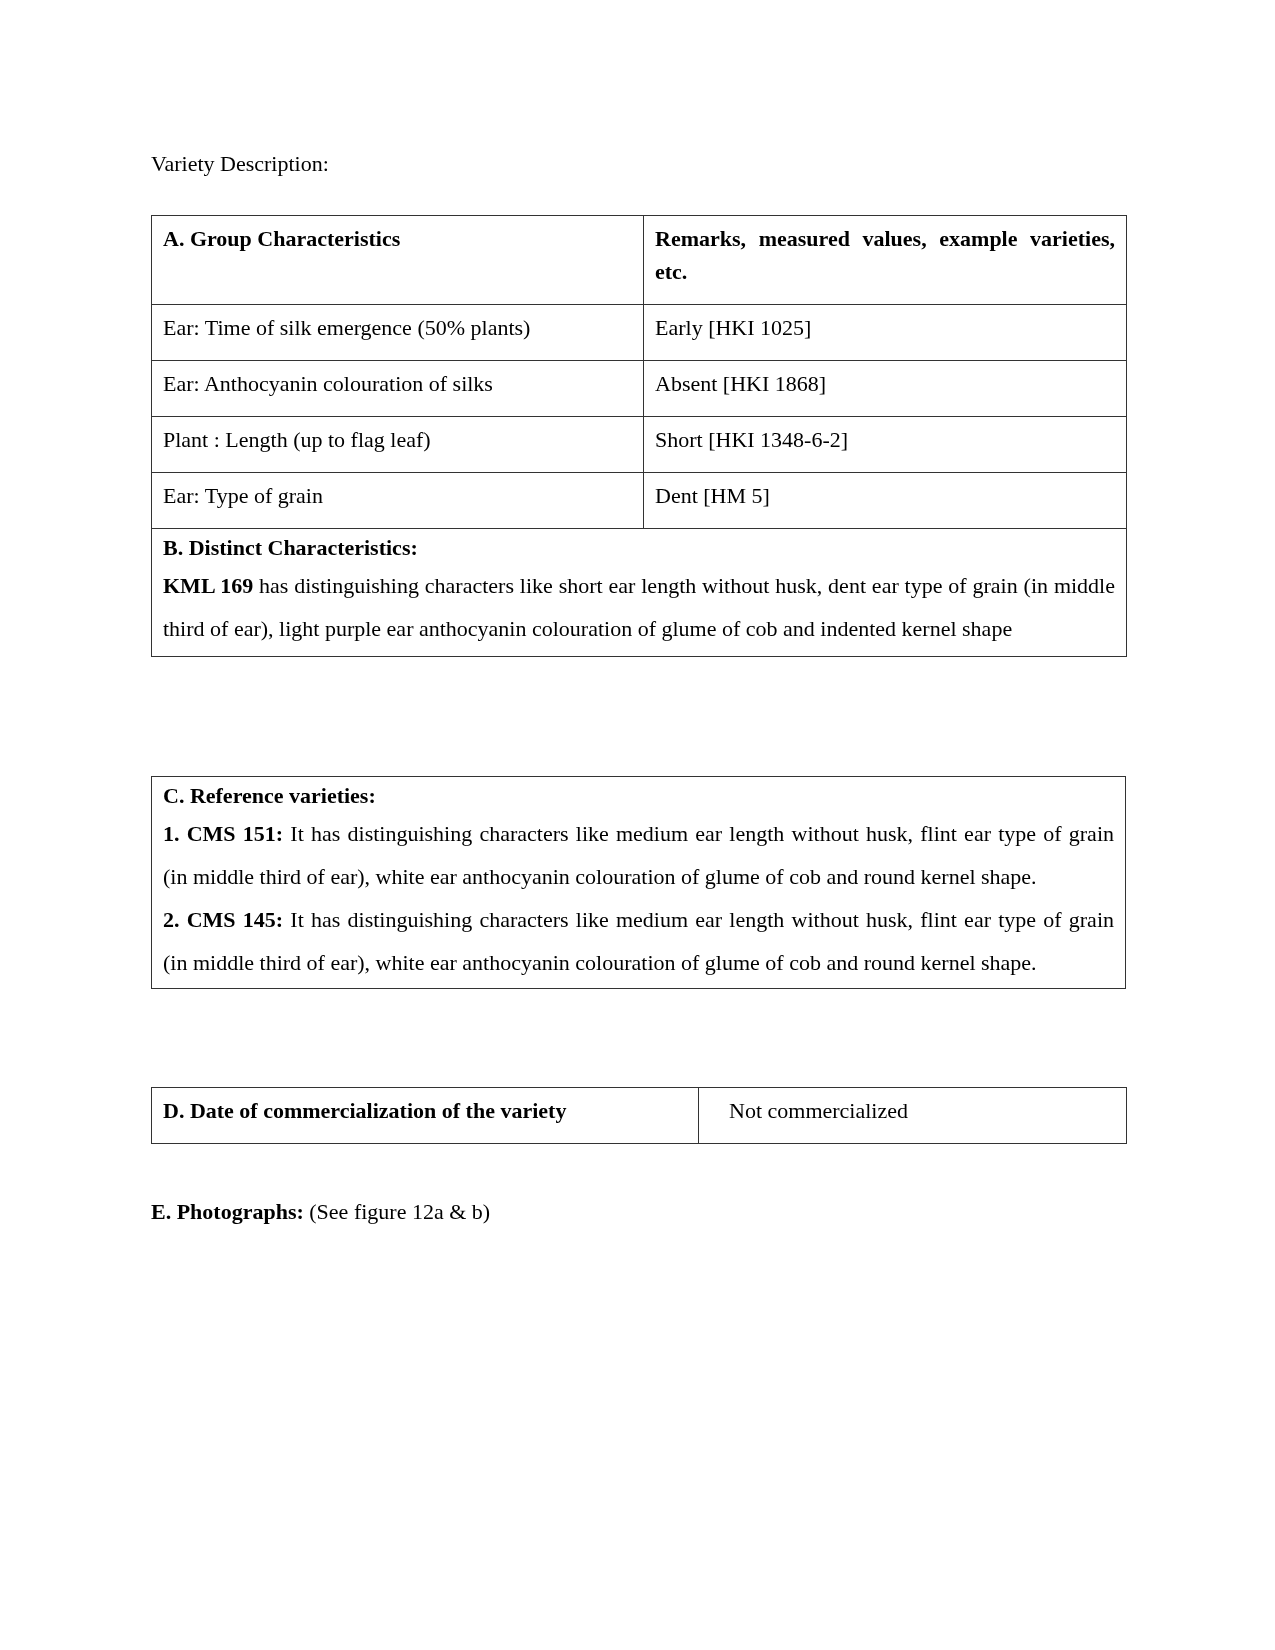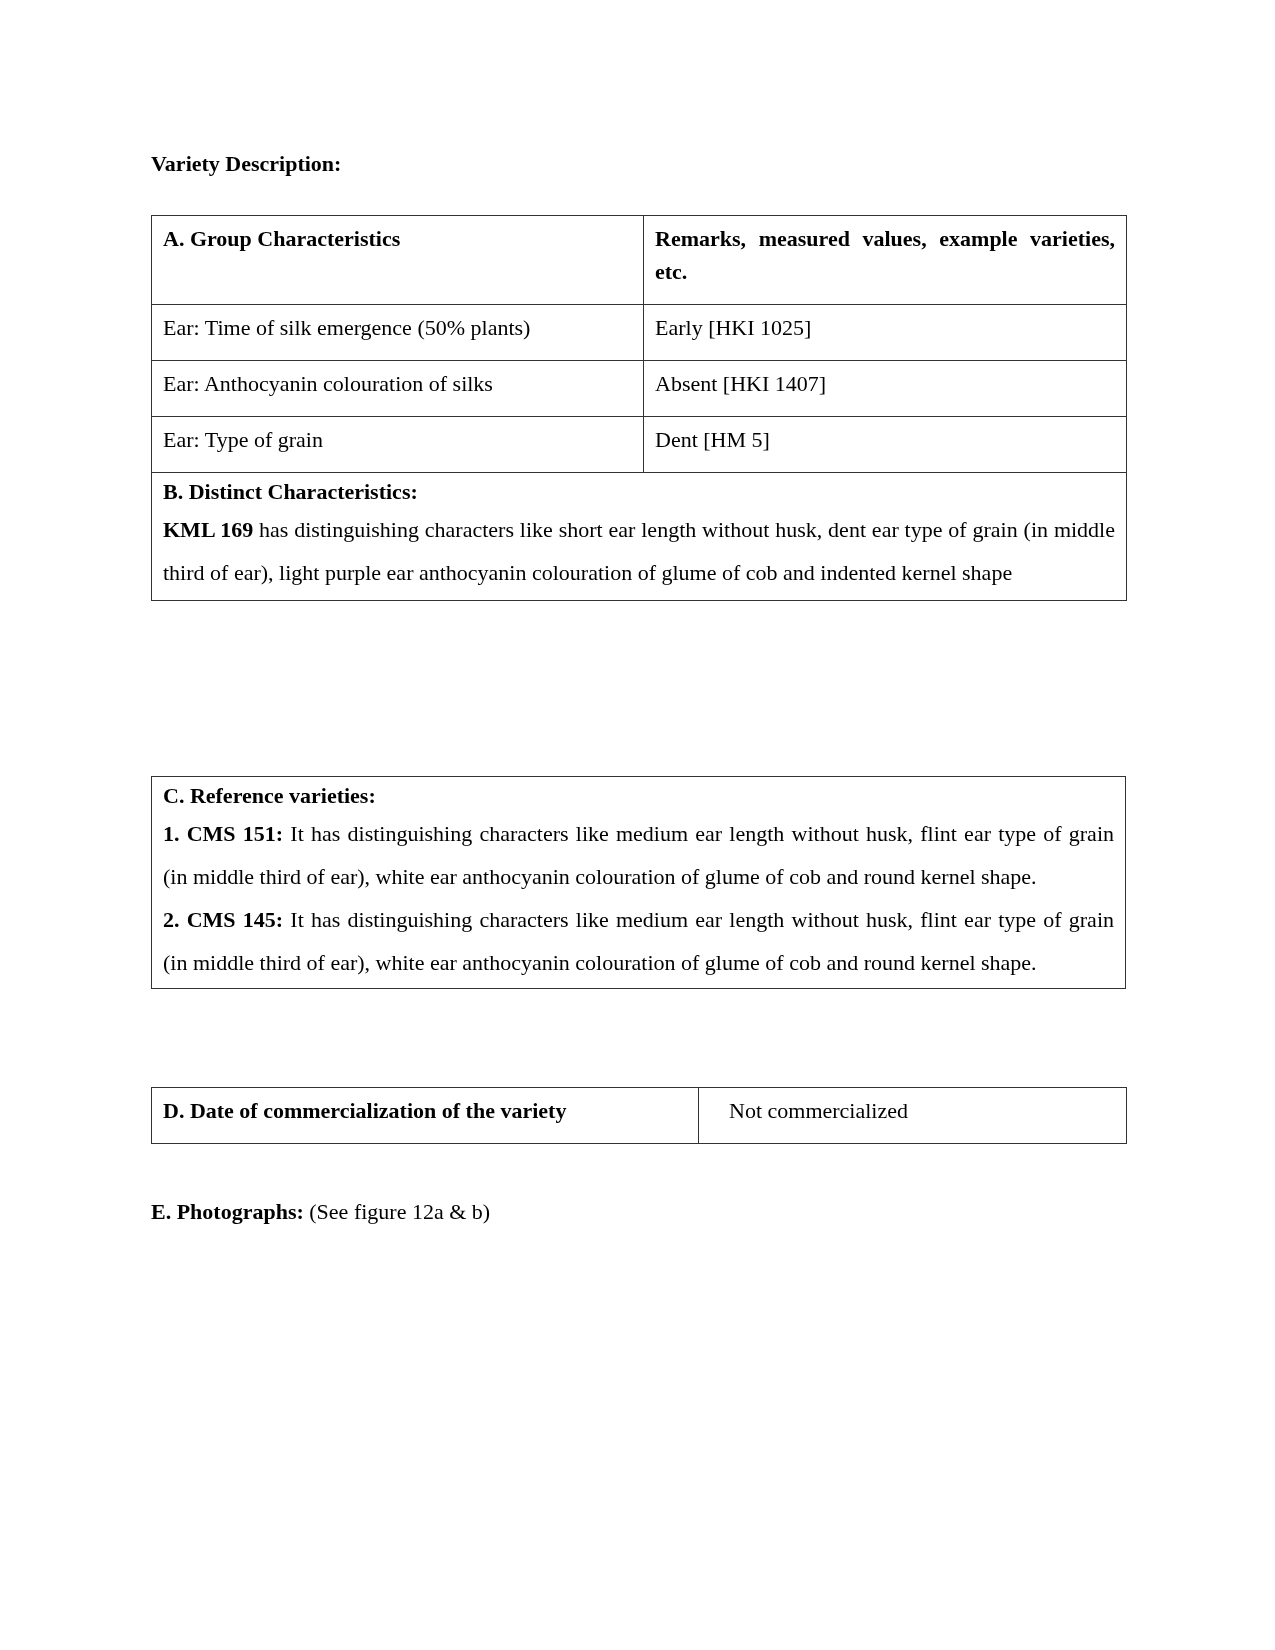--- a/index.html
+++ b/index.html
@@ -11,7 +11,7 @@
   }
   .abs { position: absolute; }
   .title {
-    left: 151px; top: 150px; font-weight: bold; font-size: 22px; line-height: 28px;
+    left: 151px; top: 150px; font-weight: normal; font-size: 22px; line-height: 28px;
   }
   table {
     border-collapse: collapse;

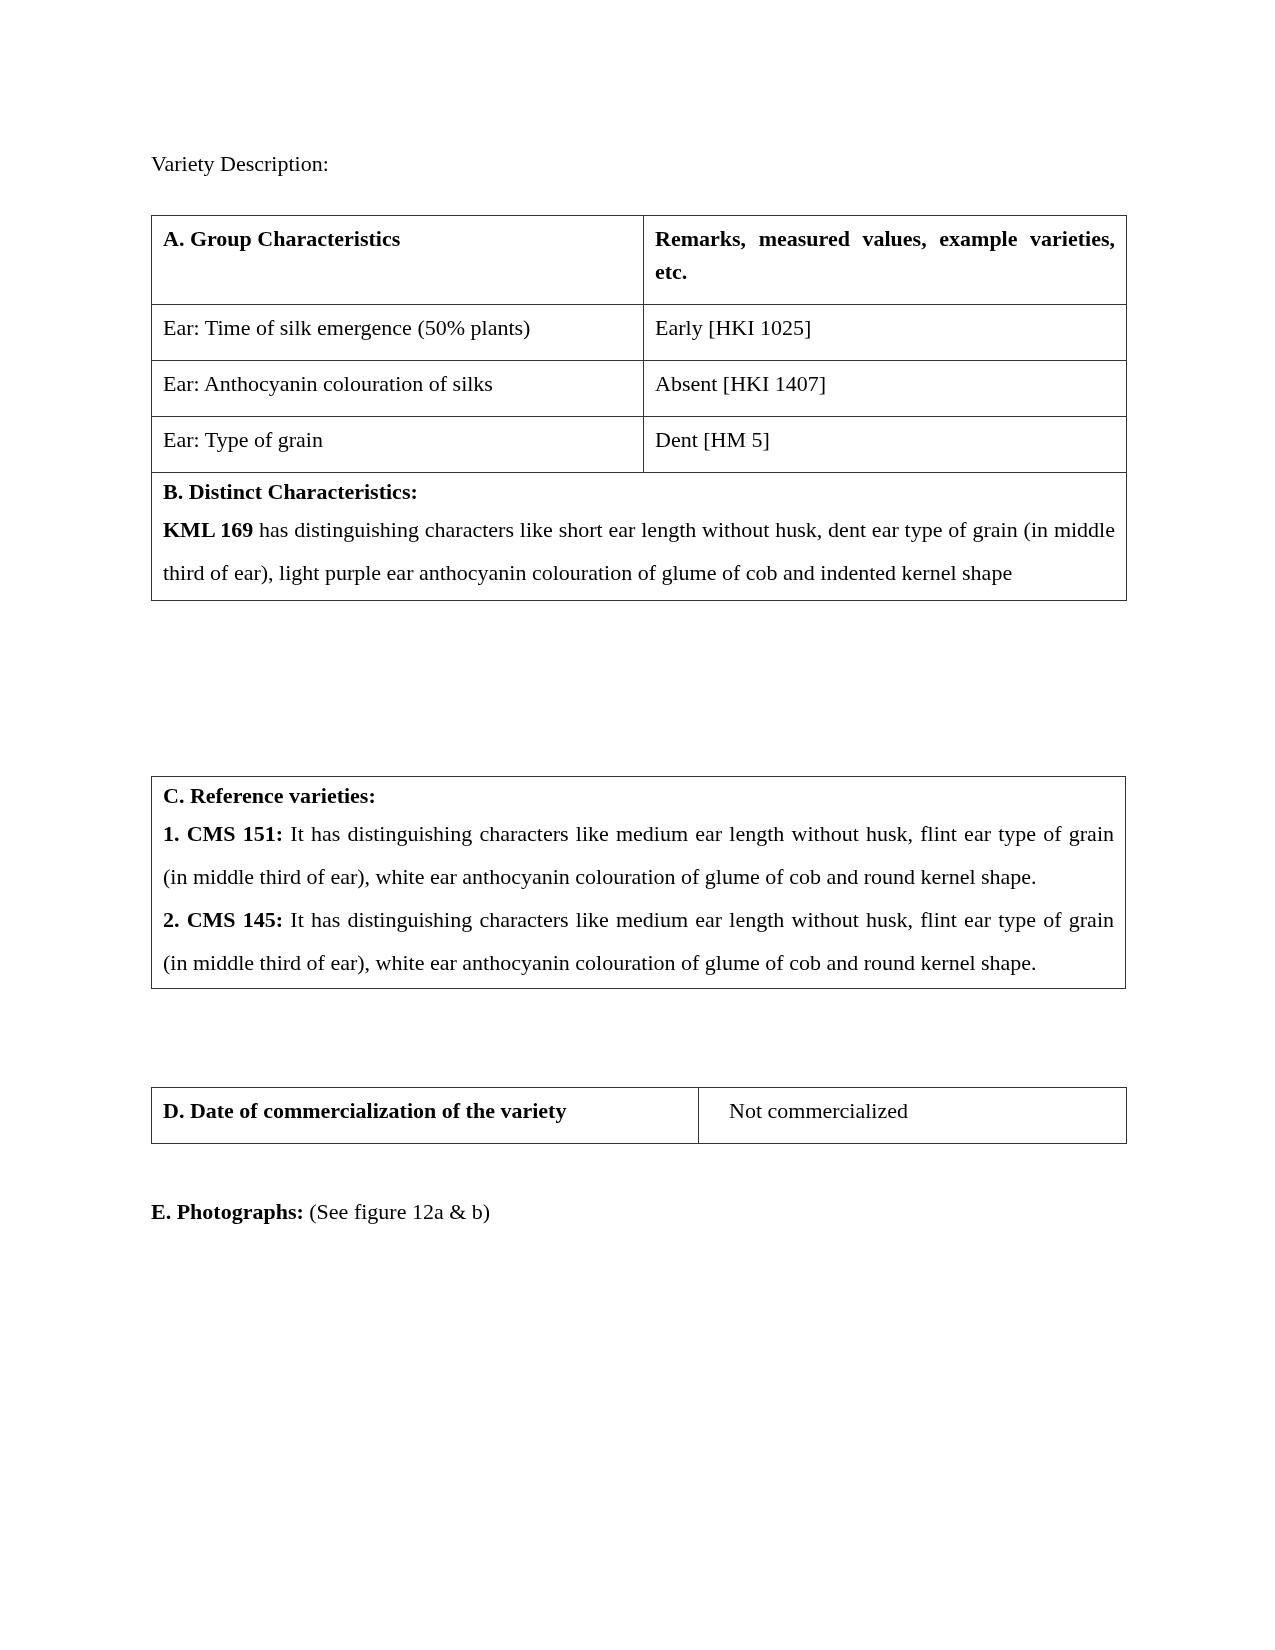--- a/index.html
+++ b/index.html
@@ -65,7 +65,7 @@
   </tr>
   <tr class="row">
     <td>Ear: Anthocyanin colouration of silks</td>
-    <td>Absent  [HKI 1407]</td>
+    <td>Absent  [HKI 1868]</td>
   </tr>
   <tr class="row">
     <td>Ear: Type of grain</td>

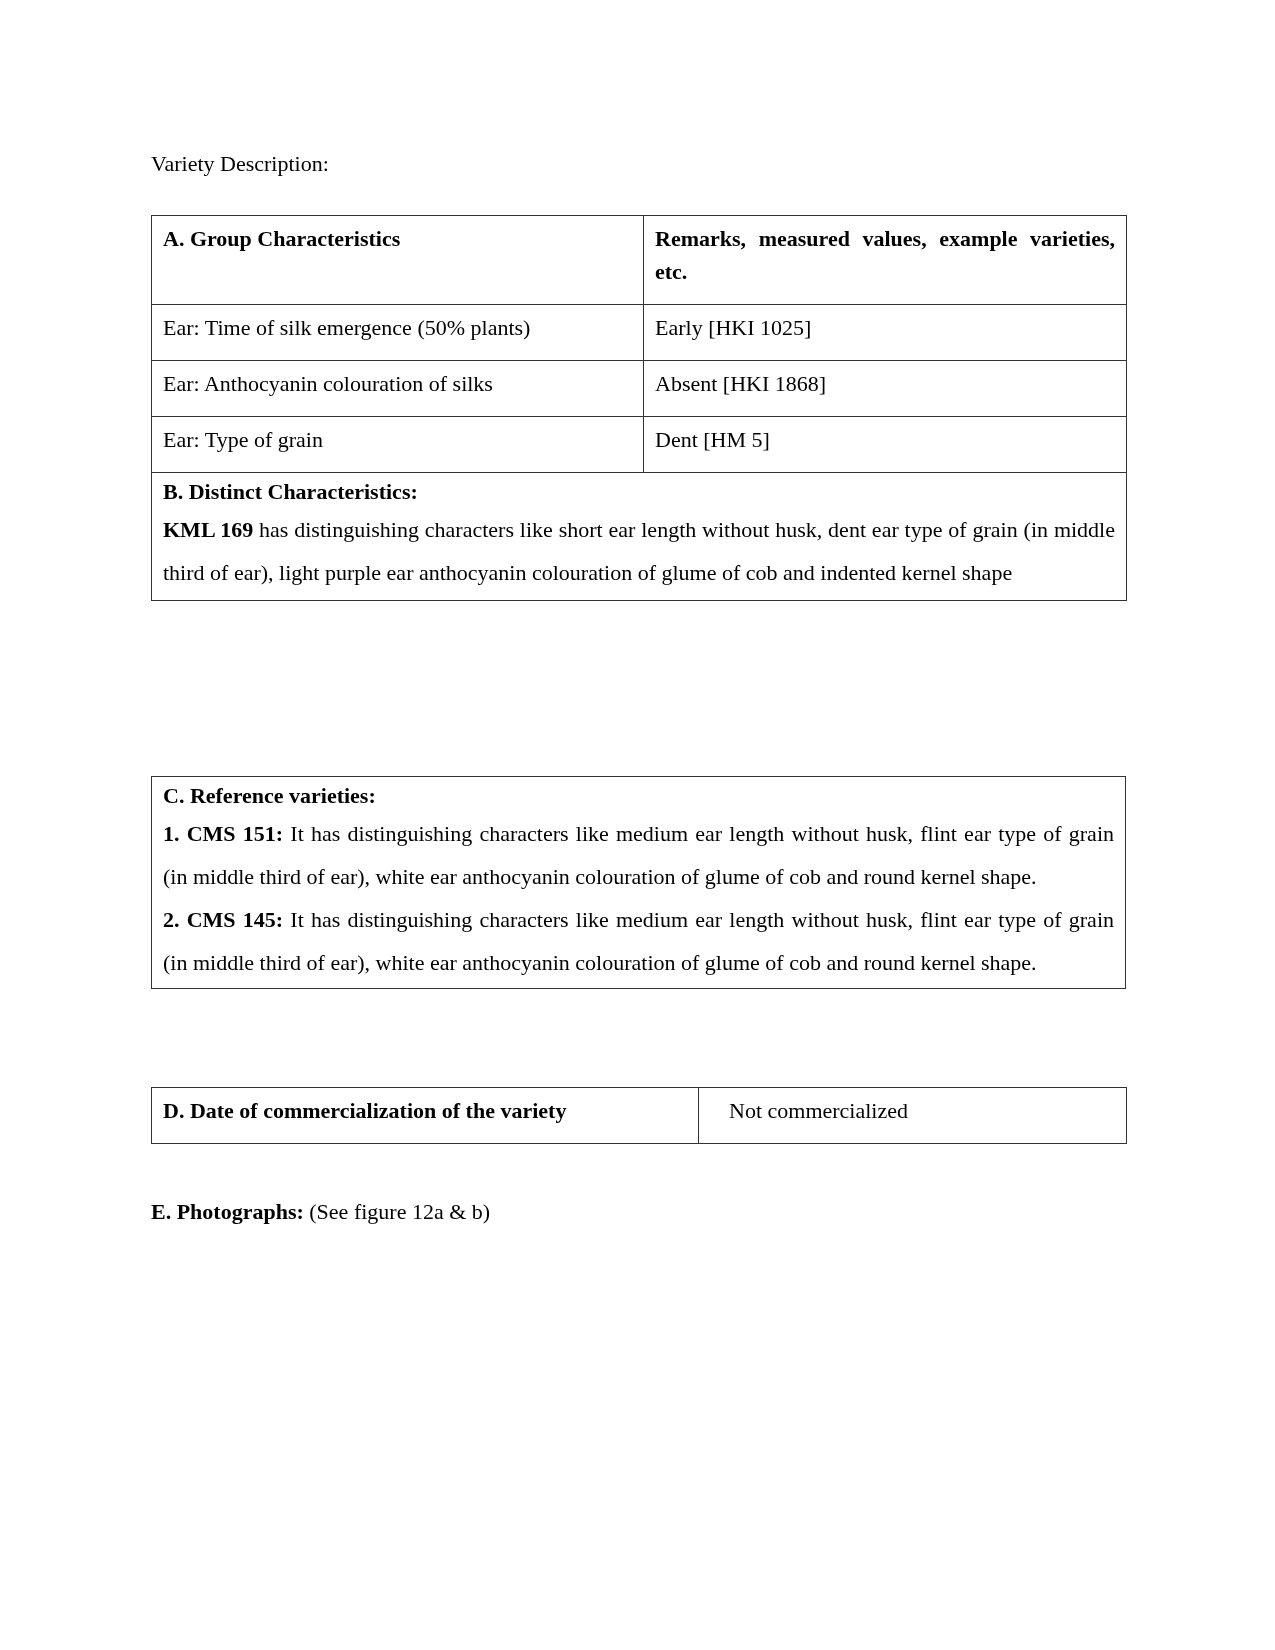--- a/index.html
+++ b/index.html
@@ -68,6 +68,10 @@
     <td>Absent  [HKI 1868]</td>
   </tr>
   <tr class="row">
+    <td>Plant : Length (up to flag leaf)</td>
+    <td>Short  [HKI 1348-6-2]</td>
+  </tr>
+  <tr class="row">
     <td>Ear: Type of grain</td>
     <td>Dent  [HM 5]</td>
   </tr>

